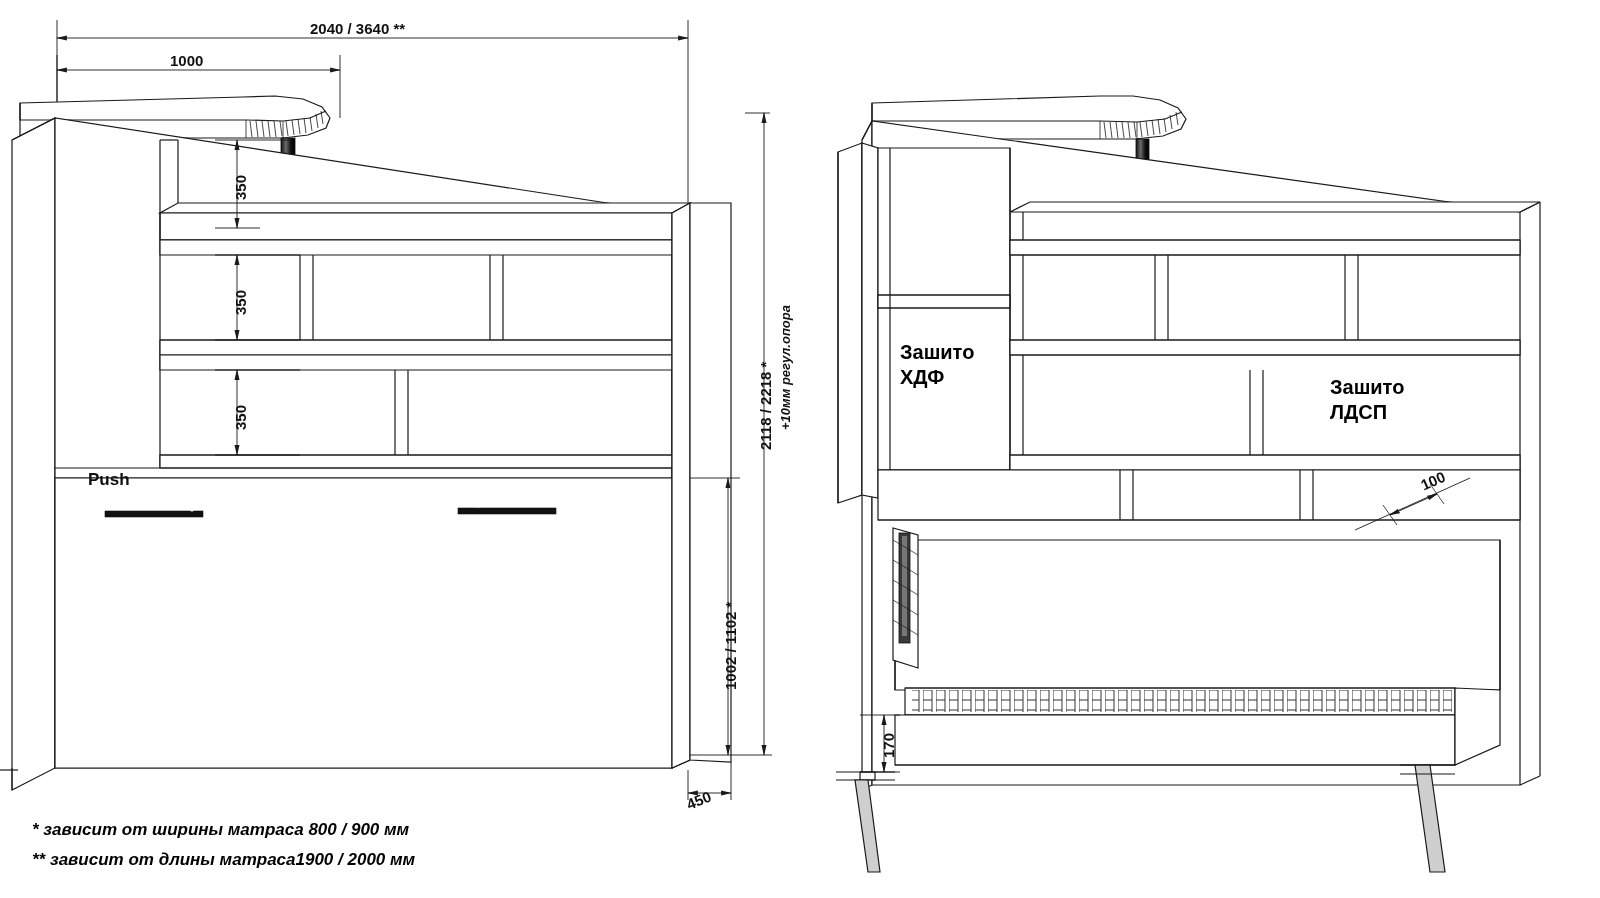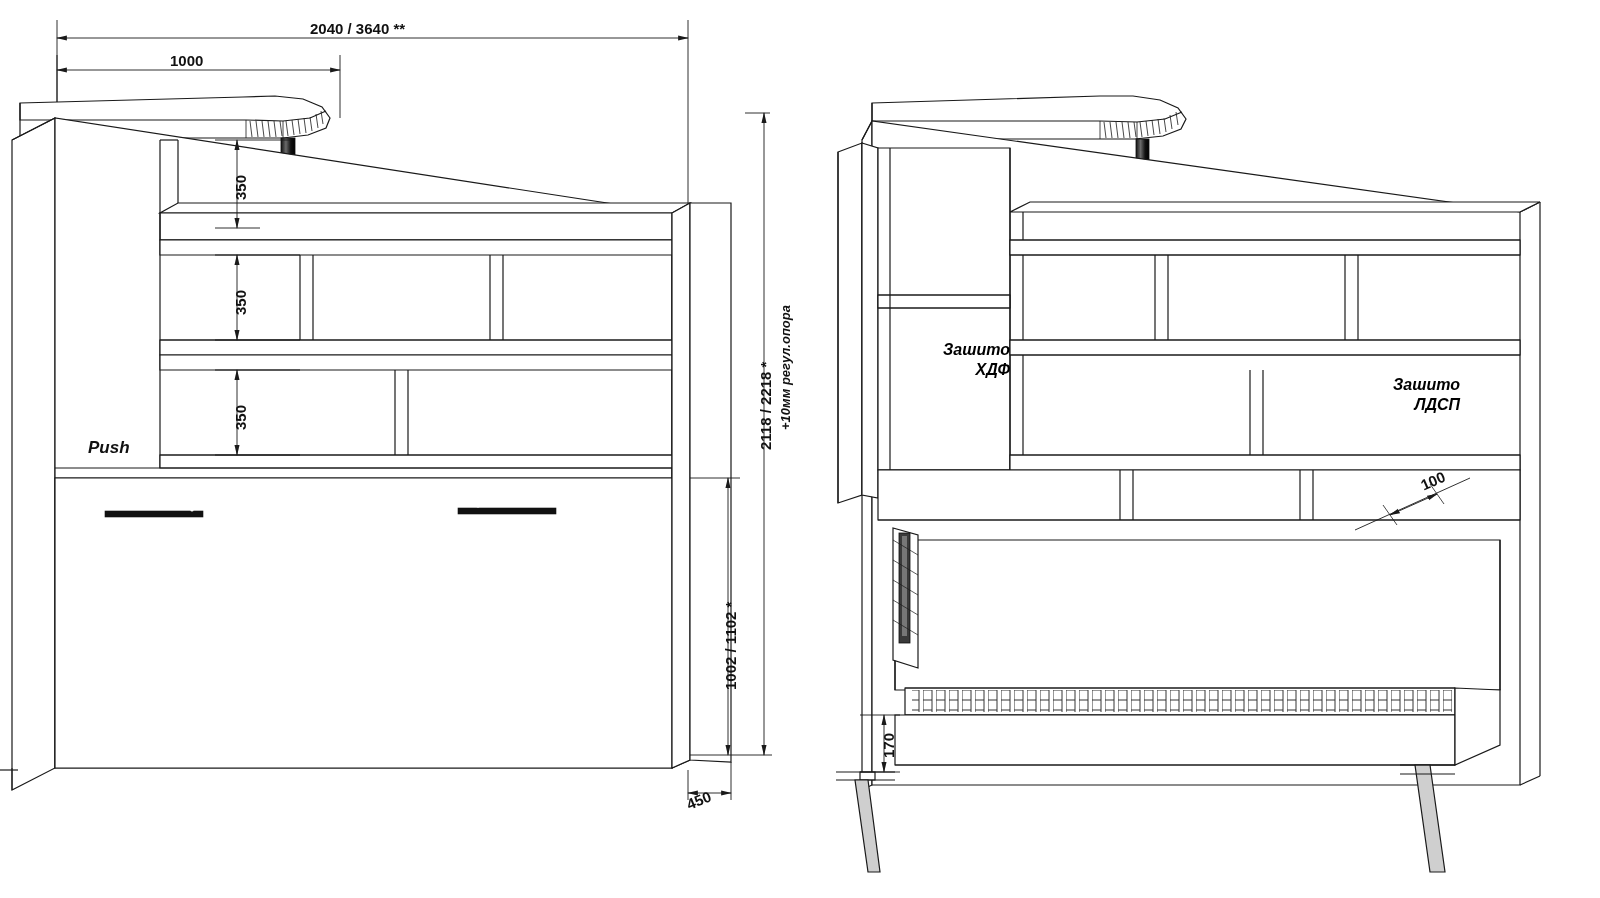--- a/index.html
+++ b/index.html
@@ -36,10 +36,9 @@
   }
   .zash{
     position:absolute;
-    font-style:italic;
     font-weight:bold;
-    font-size:16px;
-    text-align:right;
+    font-size:20px;
+    text-align:left;
     line-height:1.25;
     white-space:pre;
   }

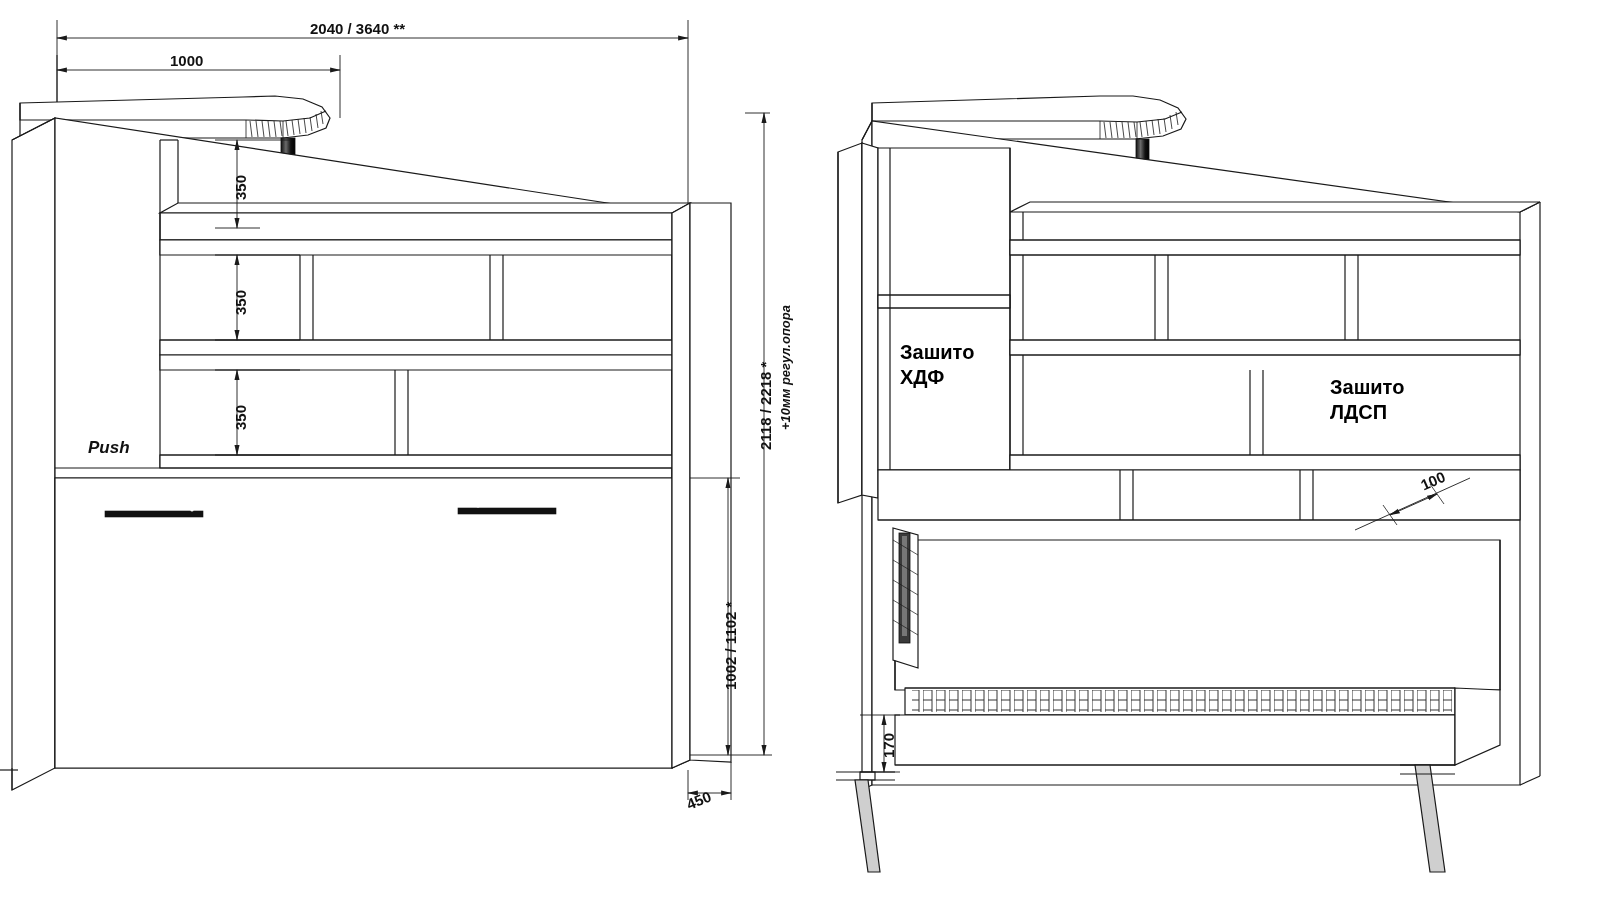--- a/index.html
+++ b/index.html
@@ -26,7 +26,7 @@
     transform-origin:0 0;
     transform:rotate(-90deg);
   }
-  .lbl.ital{font-style:italic;}
+  .lbl.ital{margin-top:32px;}
   .note{
     position:absolute;
     font-style:italic;

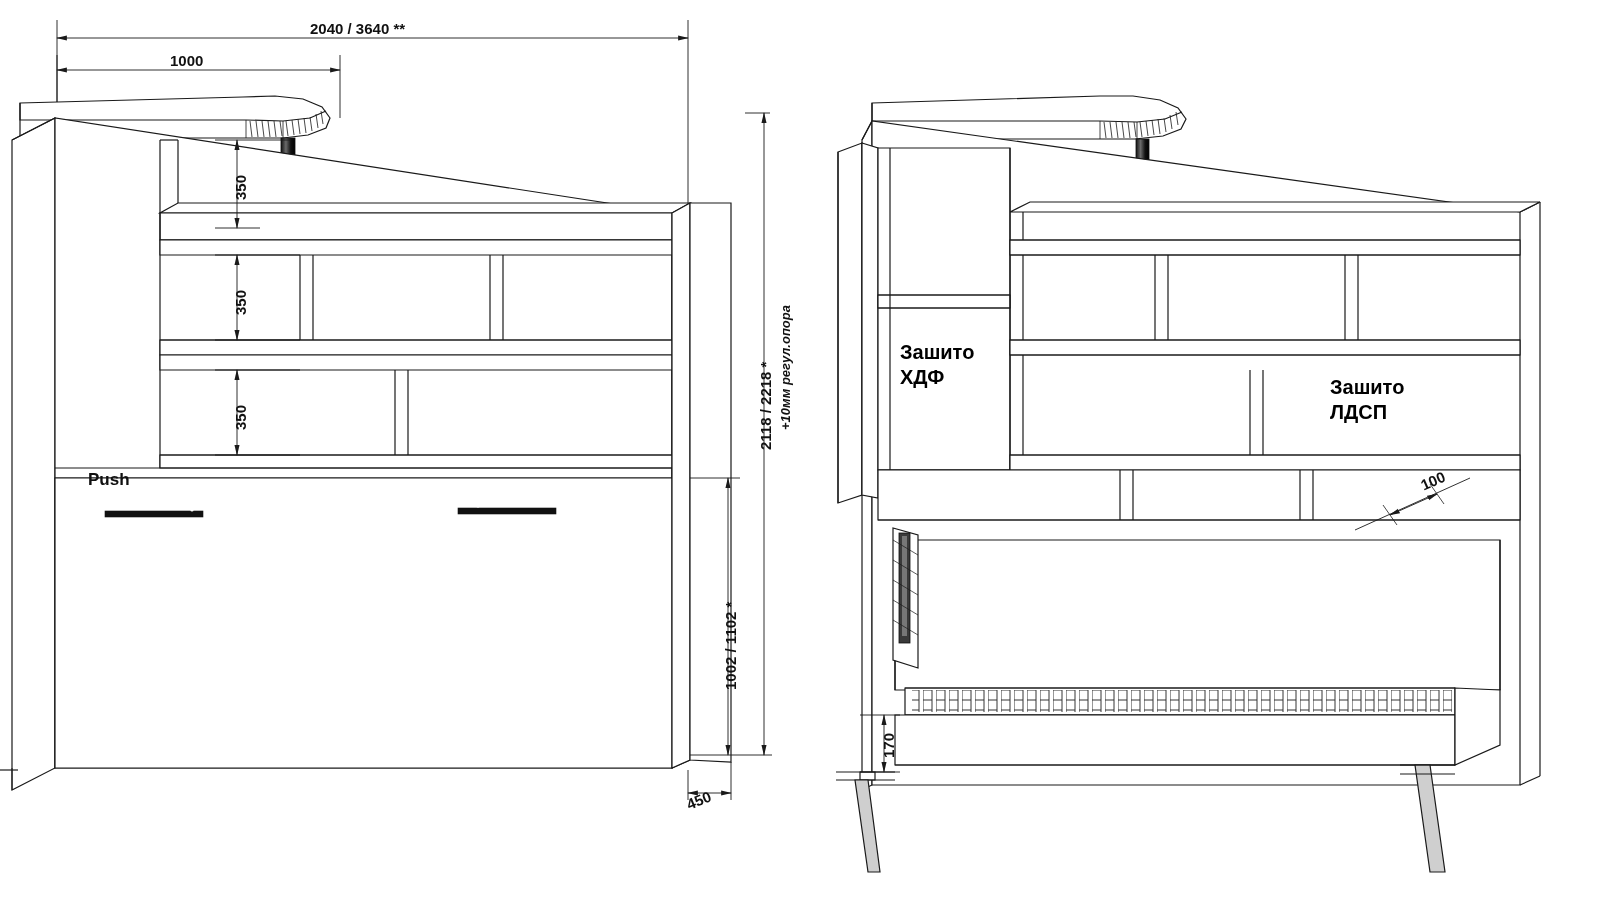--- a/index.html
+++ b/index.html
@@ -365,6 +365,7 @@
   <div class="zash" style="left:1330px;top:375px;width:130px;">Зашито
 ЛДСП</div>
 
+  <div class="note" style="left:32px;top:820px;">*  зависит от ширины матраса 800 / 900 мм</div>
 
 </div>
 

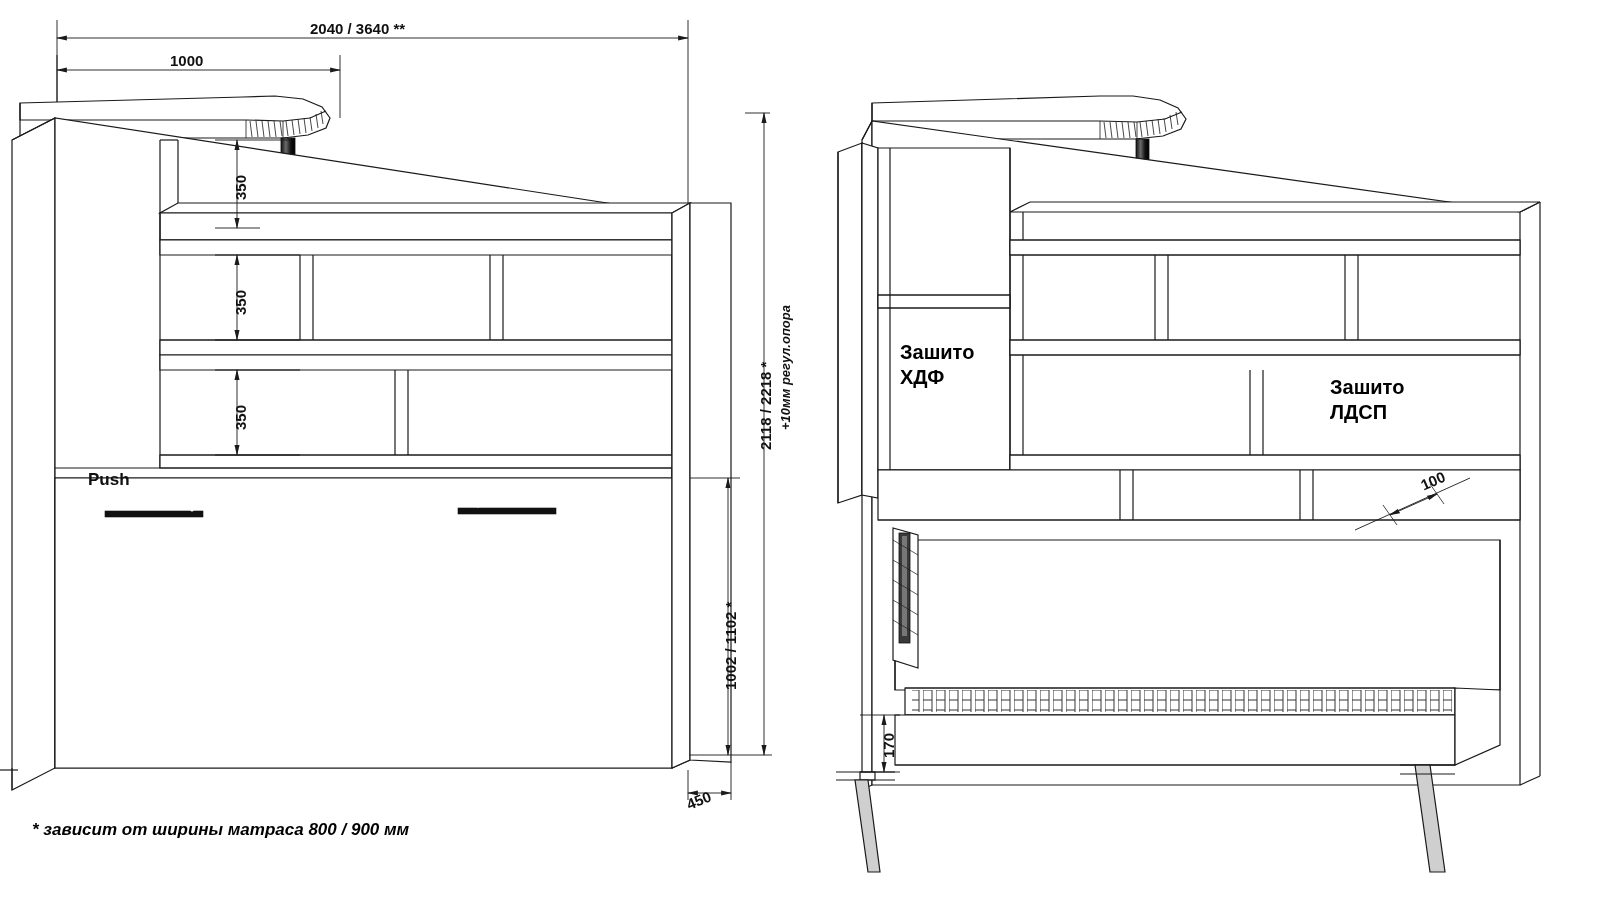--- a/index.html
+++ b/index.html
@@ -366,6 +366,7 @@
 ЛДСП</div>
 
   <div class="note" style="left:32px;top:820px;">*  зависит от ширины матраса 800 / 900 мм</div>
+  <div class="note" style="left:32px;top:850px;">** зависит от длины матраса1900 / 2000 мм</div>
 
 </div>
 

